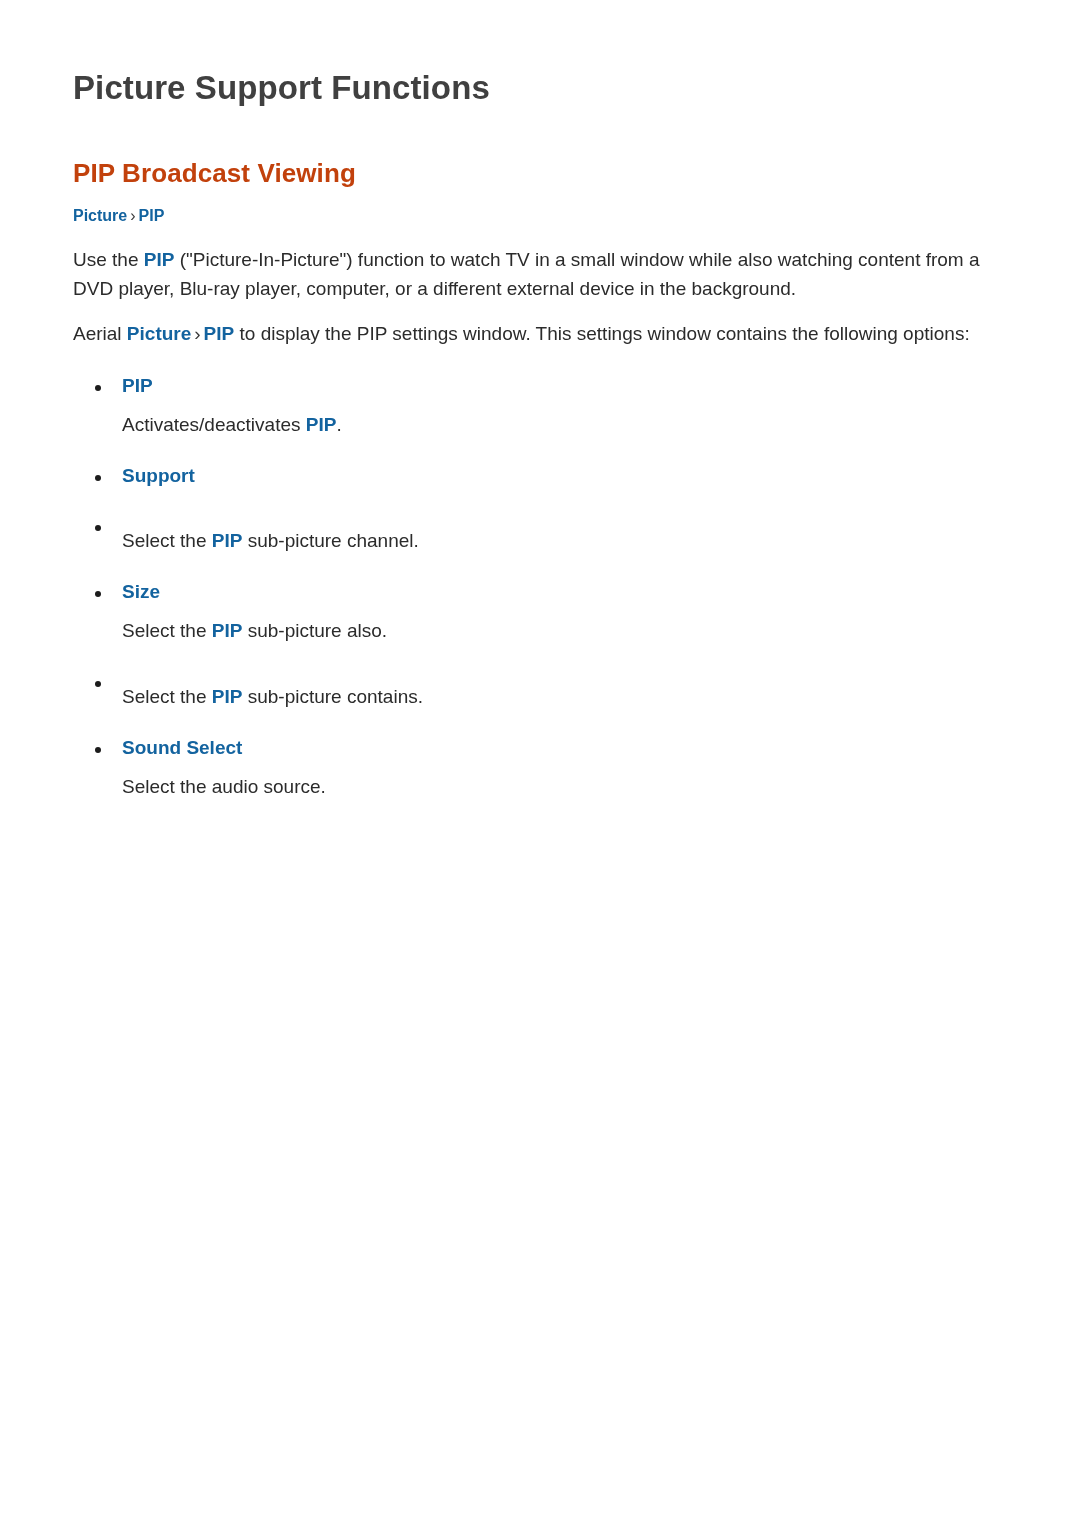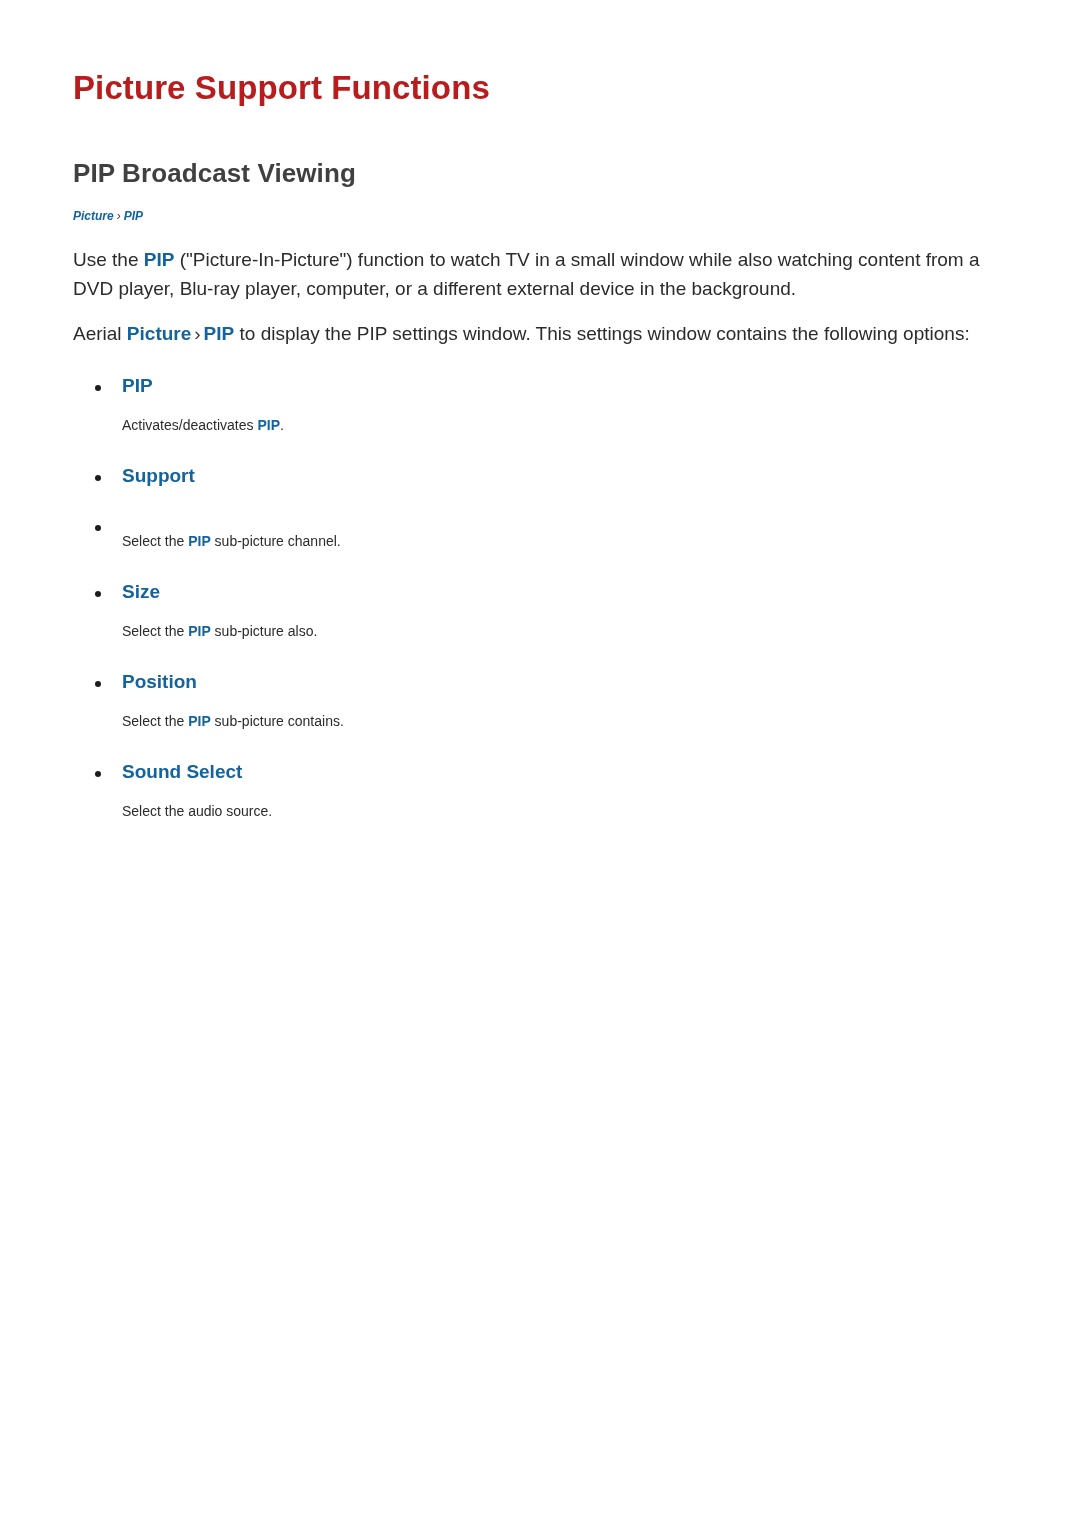--- a/index.html
+++ b/index.html
@@ -32,7 +32,7 @@
     font-size: 33px;
     line-height: 40px;
     font-weight: bold;
-    color: #b91c1c;
+    color: #404040;
     letter-spacing: 0.1px;
   }
 

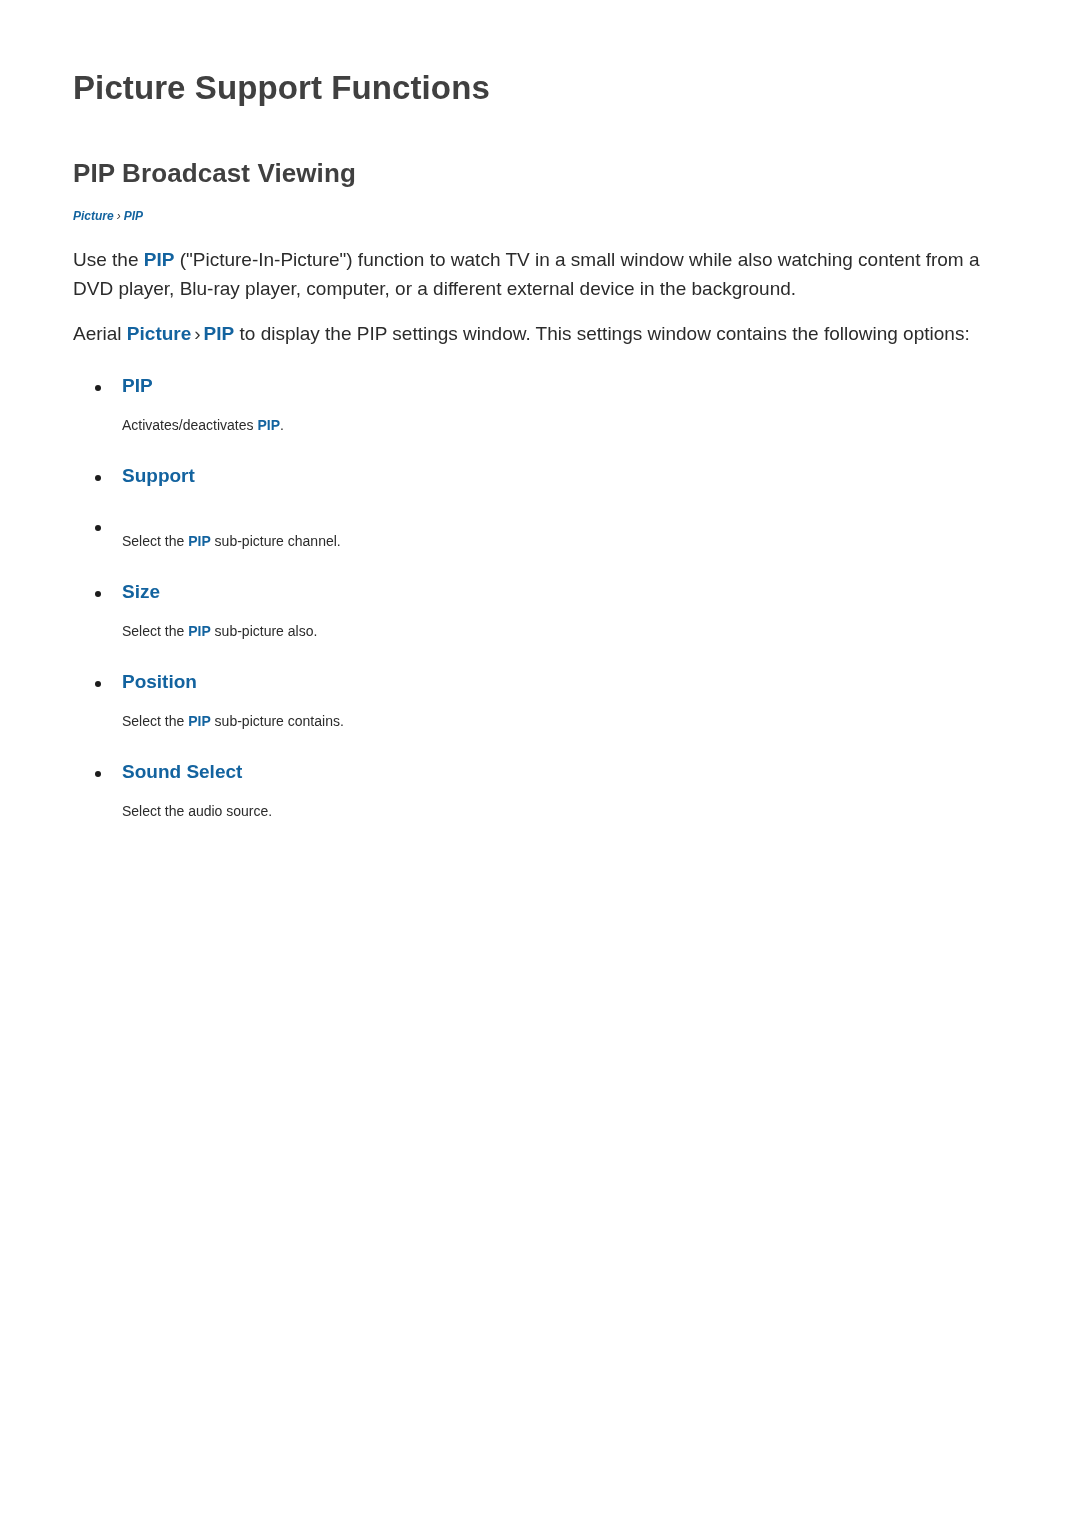--- a/index.html
+++ b/index.html
@@ -42,7 +42,7 @@
     font-size: 26px;
     line-height: 32px;
     font-weight: bold;
-    color: #404040;
+    color: #c2410c;
     letter-spacing: 0.1px;
   }
 

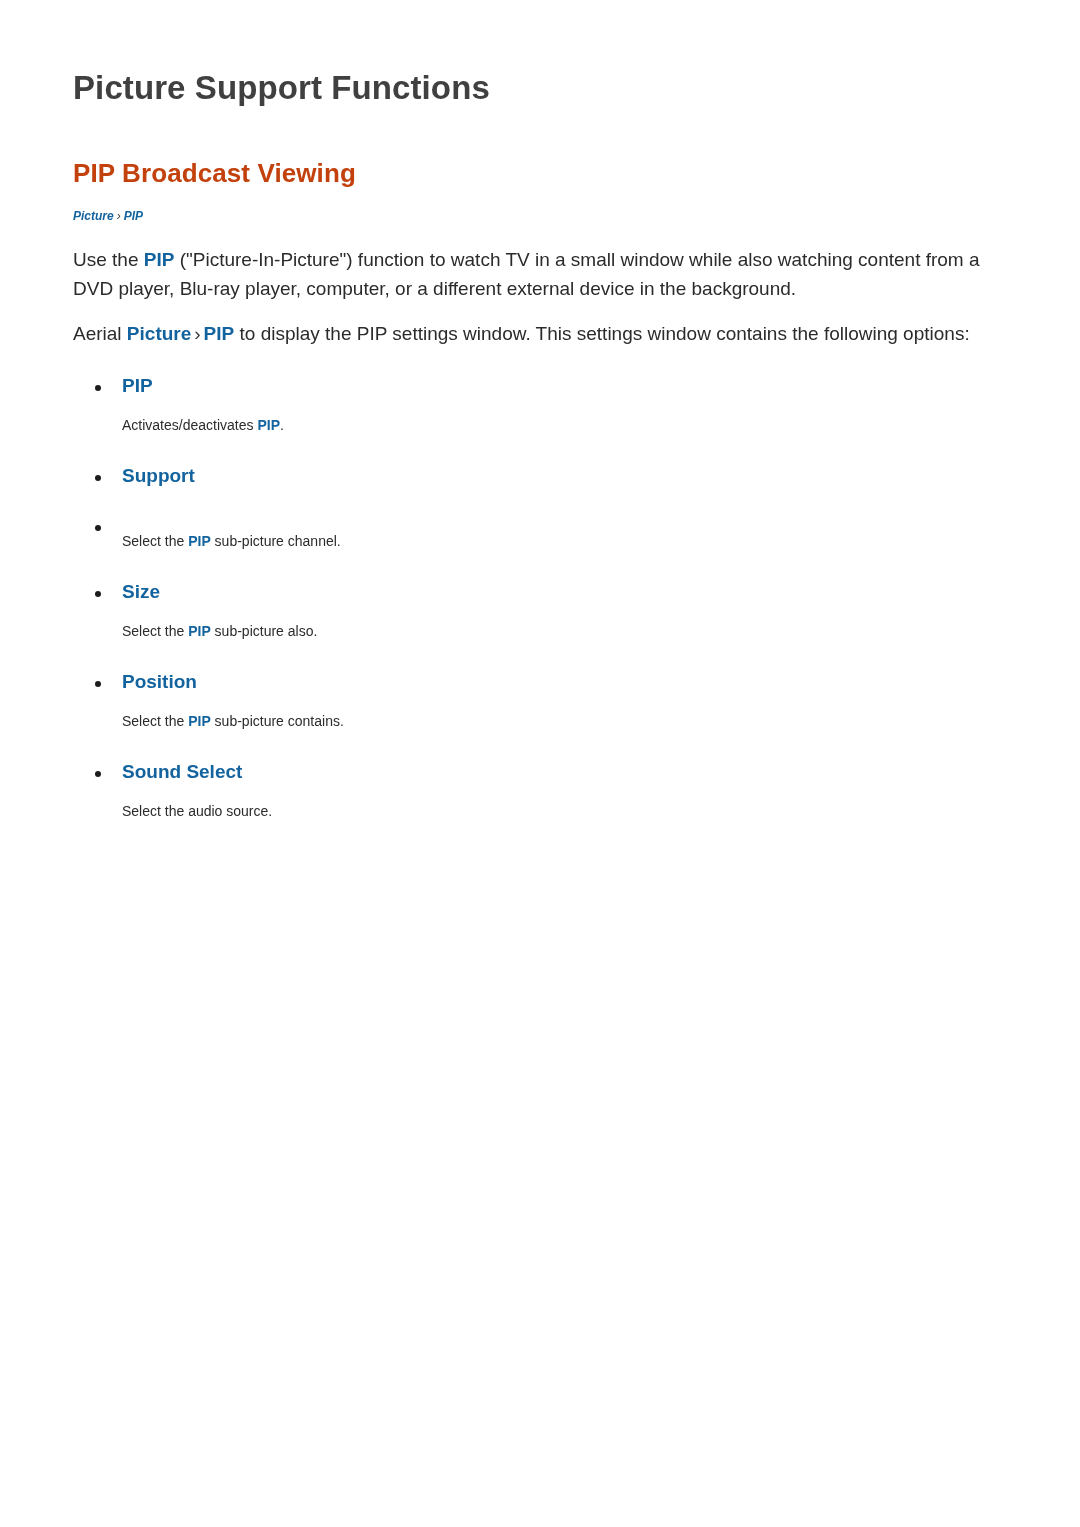--- a/index.html
+++ b/index.html
@@ -49,11 +49,10 @@
   .breadcrumb {
     margin: 0;
     padding-top: 16px;
-    font-size: 12px;
+    font-size: 16px;
     line-height: 22px;
     font-weight: bold;
     color: #13639f;
-    font-style: italic;
   }
   .breadcrumb .sep {
     color: #3a3a3a;

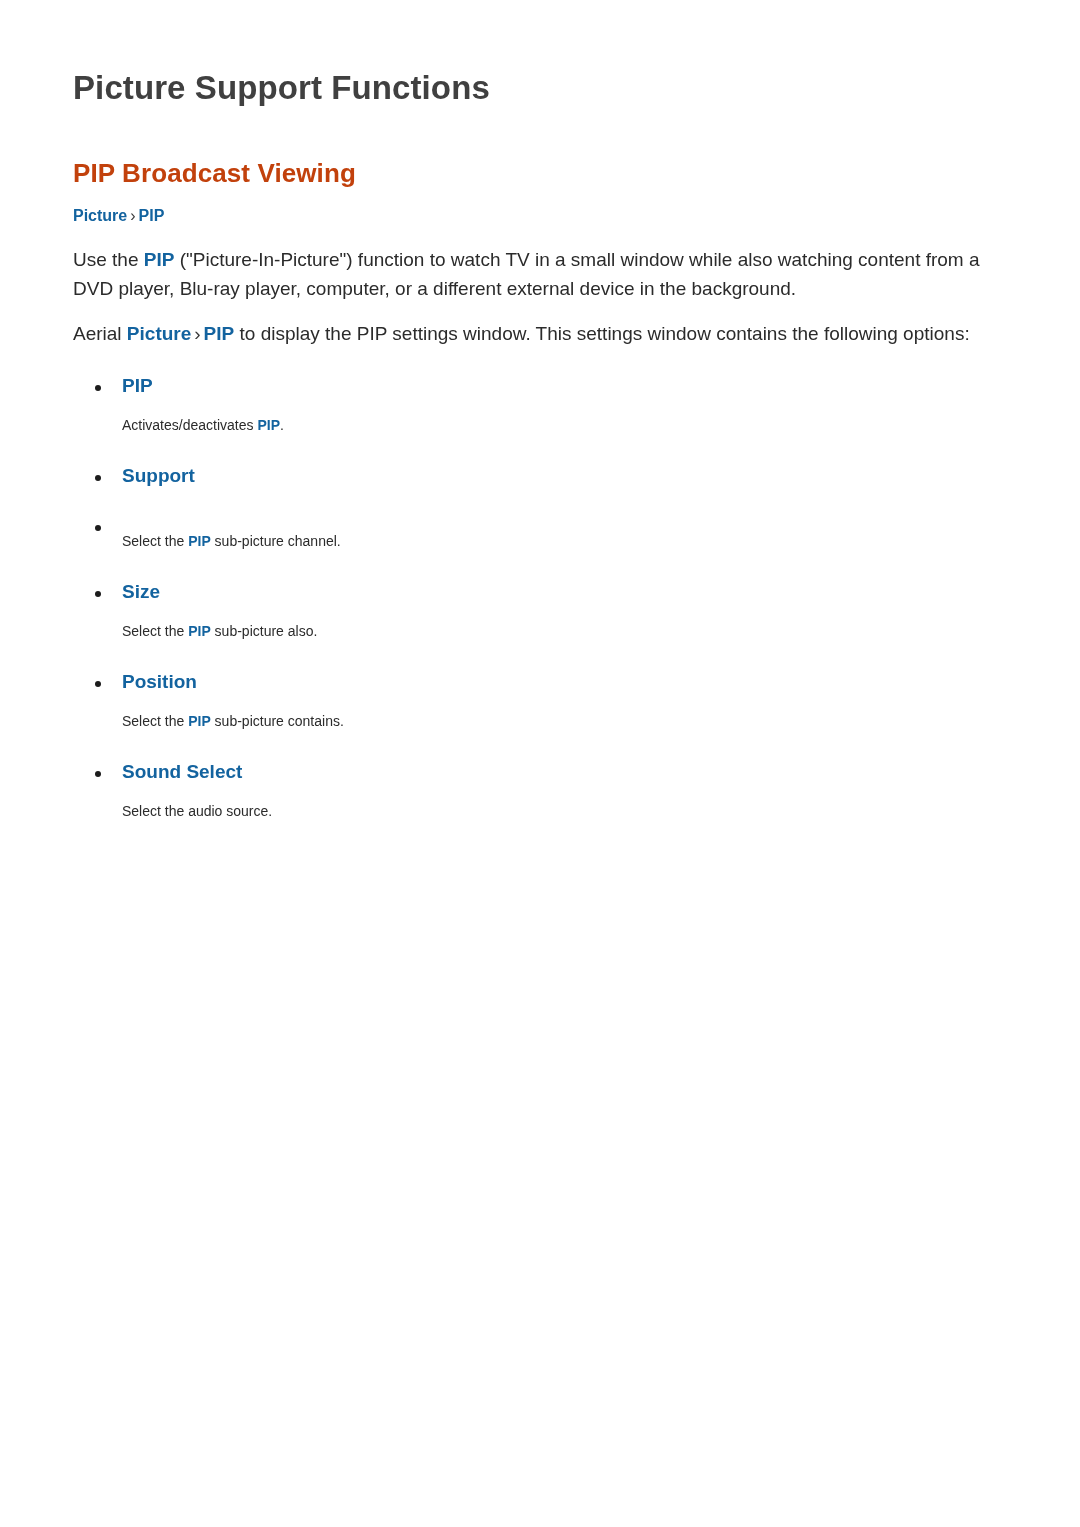--- a/index.html
+++ b/index.html
@@ -107,7 +107,7 @@
   .opt-desc {
     margin: 0;
     padding-top: 14px;
-    font-size: 14px;
+    font-size: 19px;
     line-height: 26px;
     color: #2b2b2b;
   }

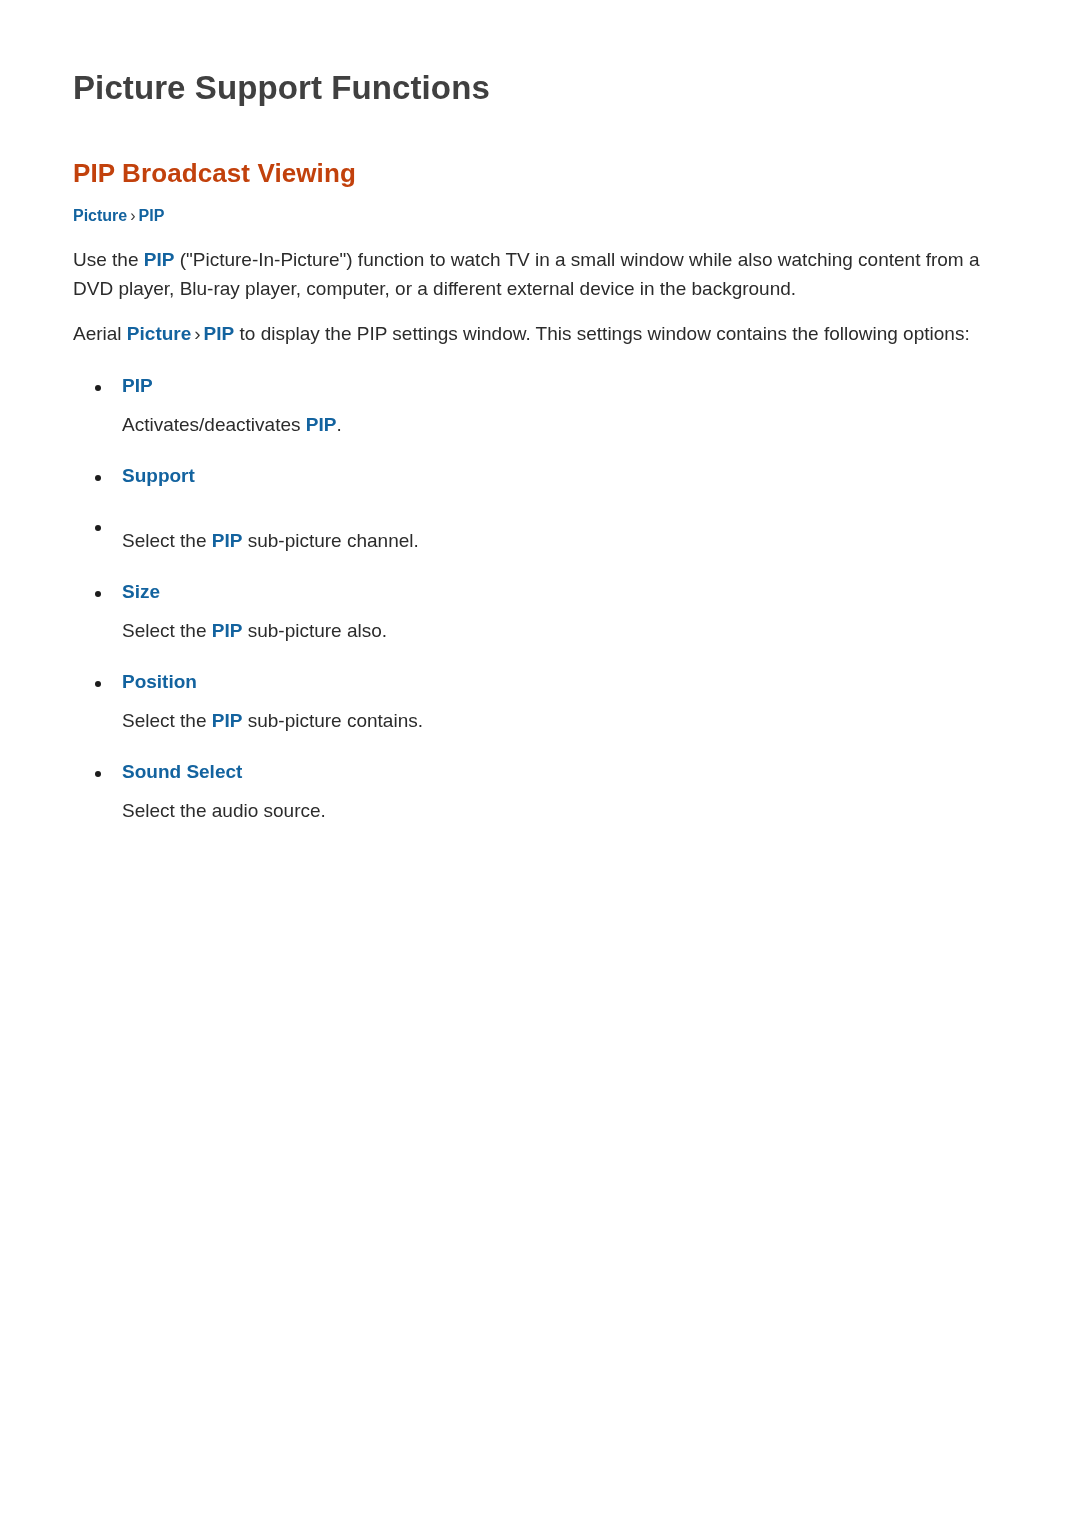--- a/index.html
+++ b/index.html
@@ -155,7 +155,6 @@
 
     <li class="opt-item">
       <span class="dot"></span>
-      <p class="opt-label">Position</p>
       <p class="opt-desc"><span>Select the </span><span class="hl">PIP</span><span> sub-picture contains.</span></p>
     </li>
 

